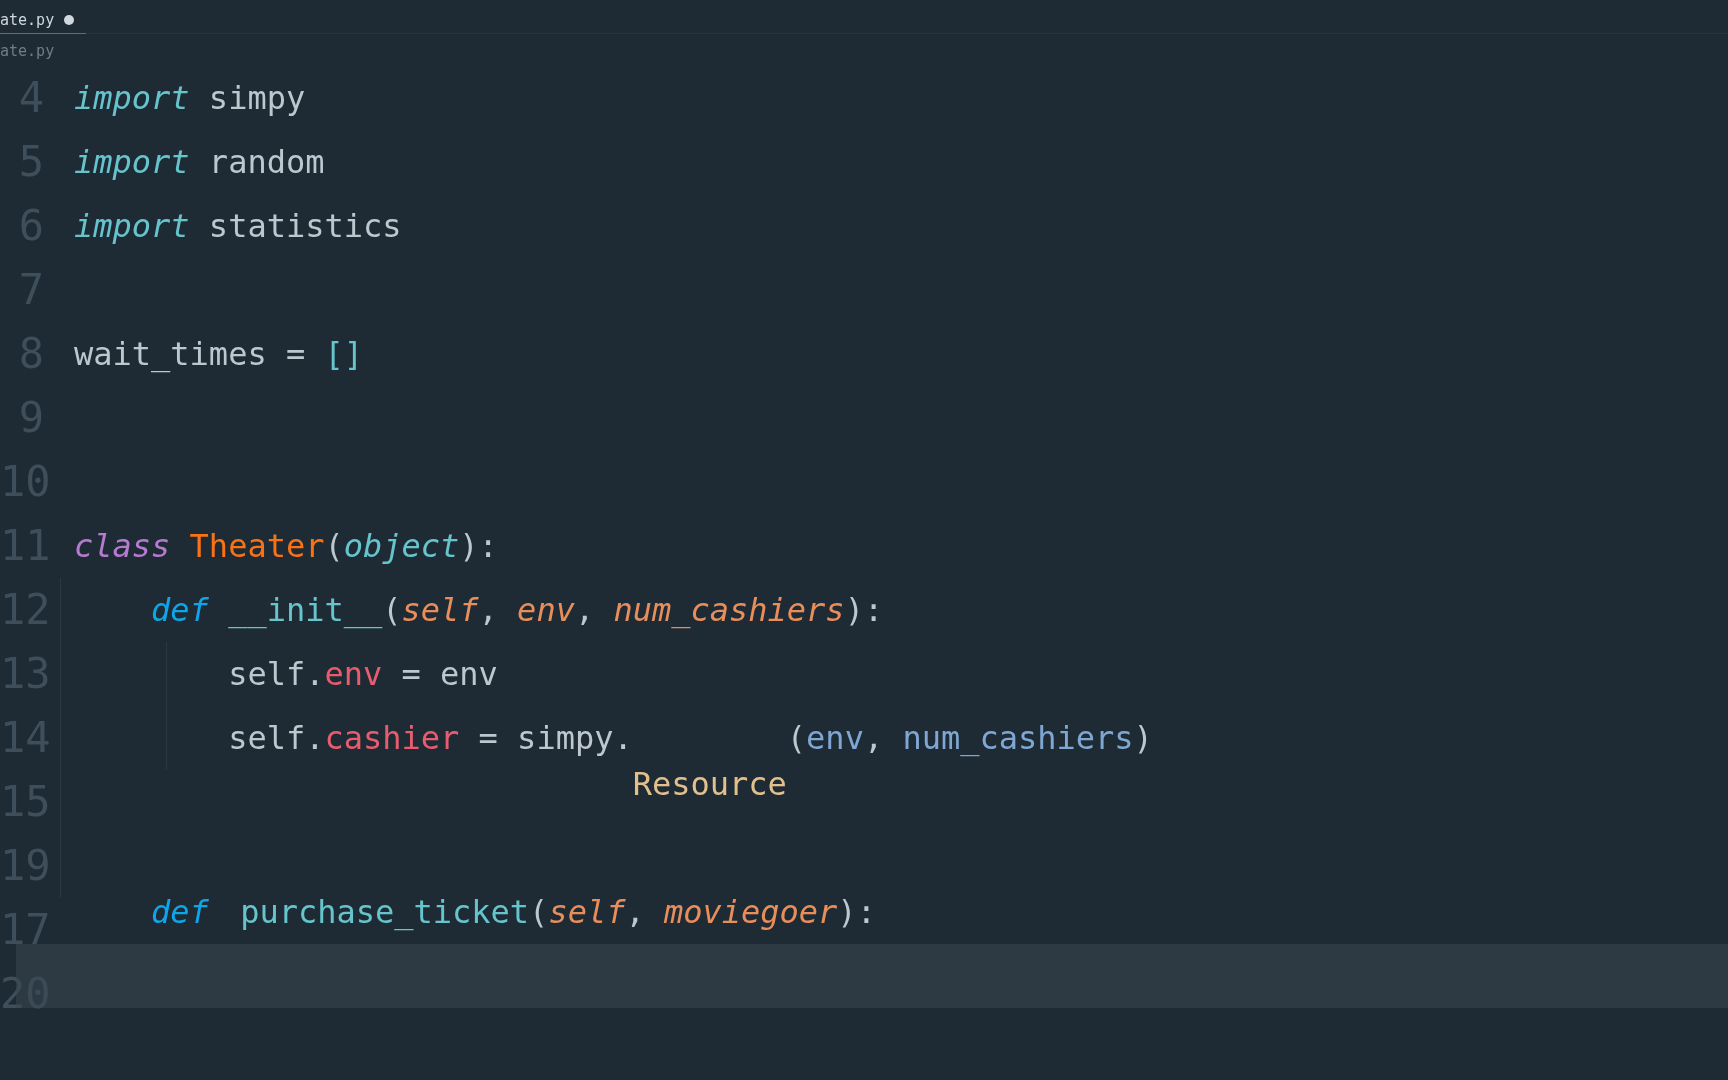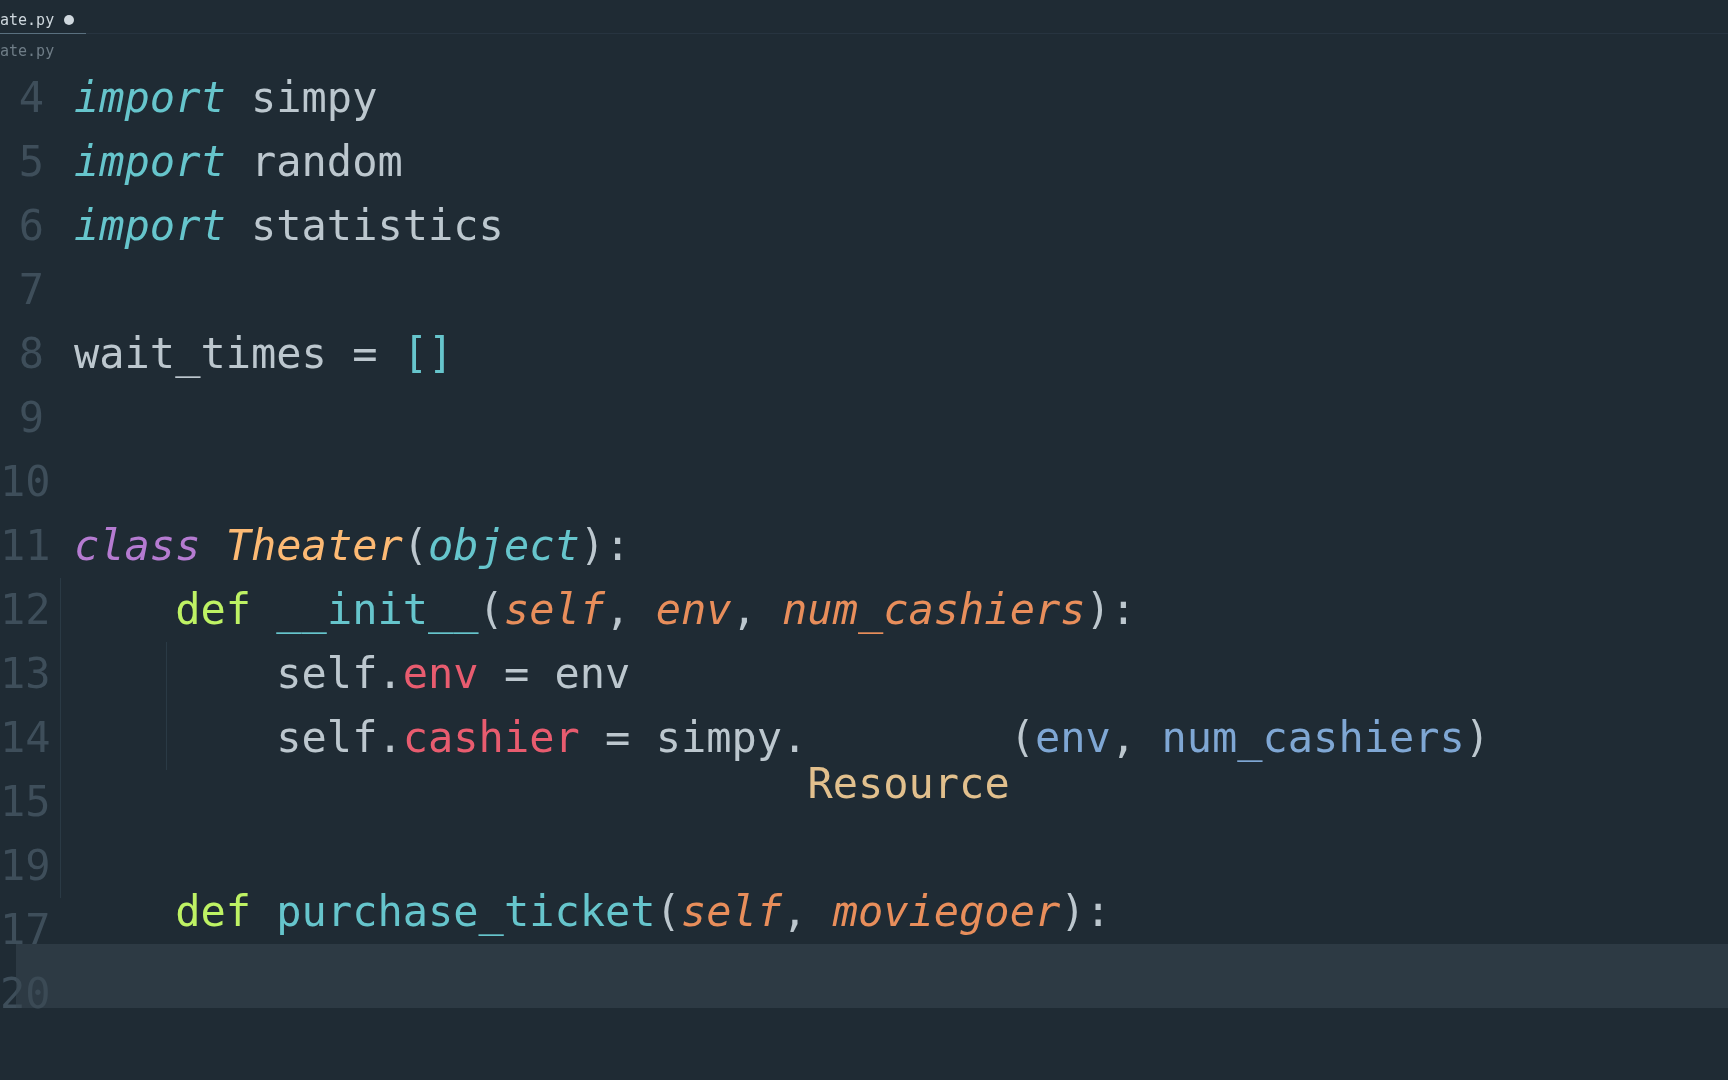--- a/index.html
+++ b/index.html
@@ -57,7 +57,7 @@
     user-select: none;
   }
   .code {
-    font-size: 42px;
+    font-size: 32px;
     line-height: 64px;
     white-space: pre;
     padding-left: 16px;

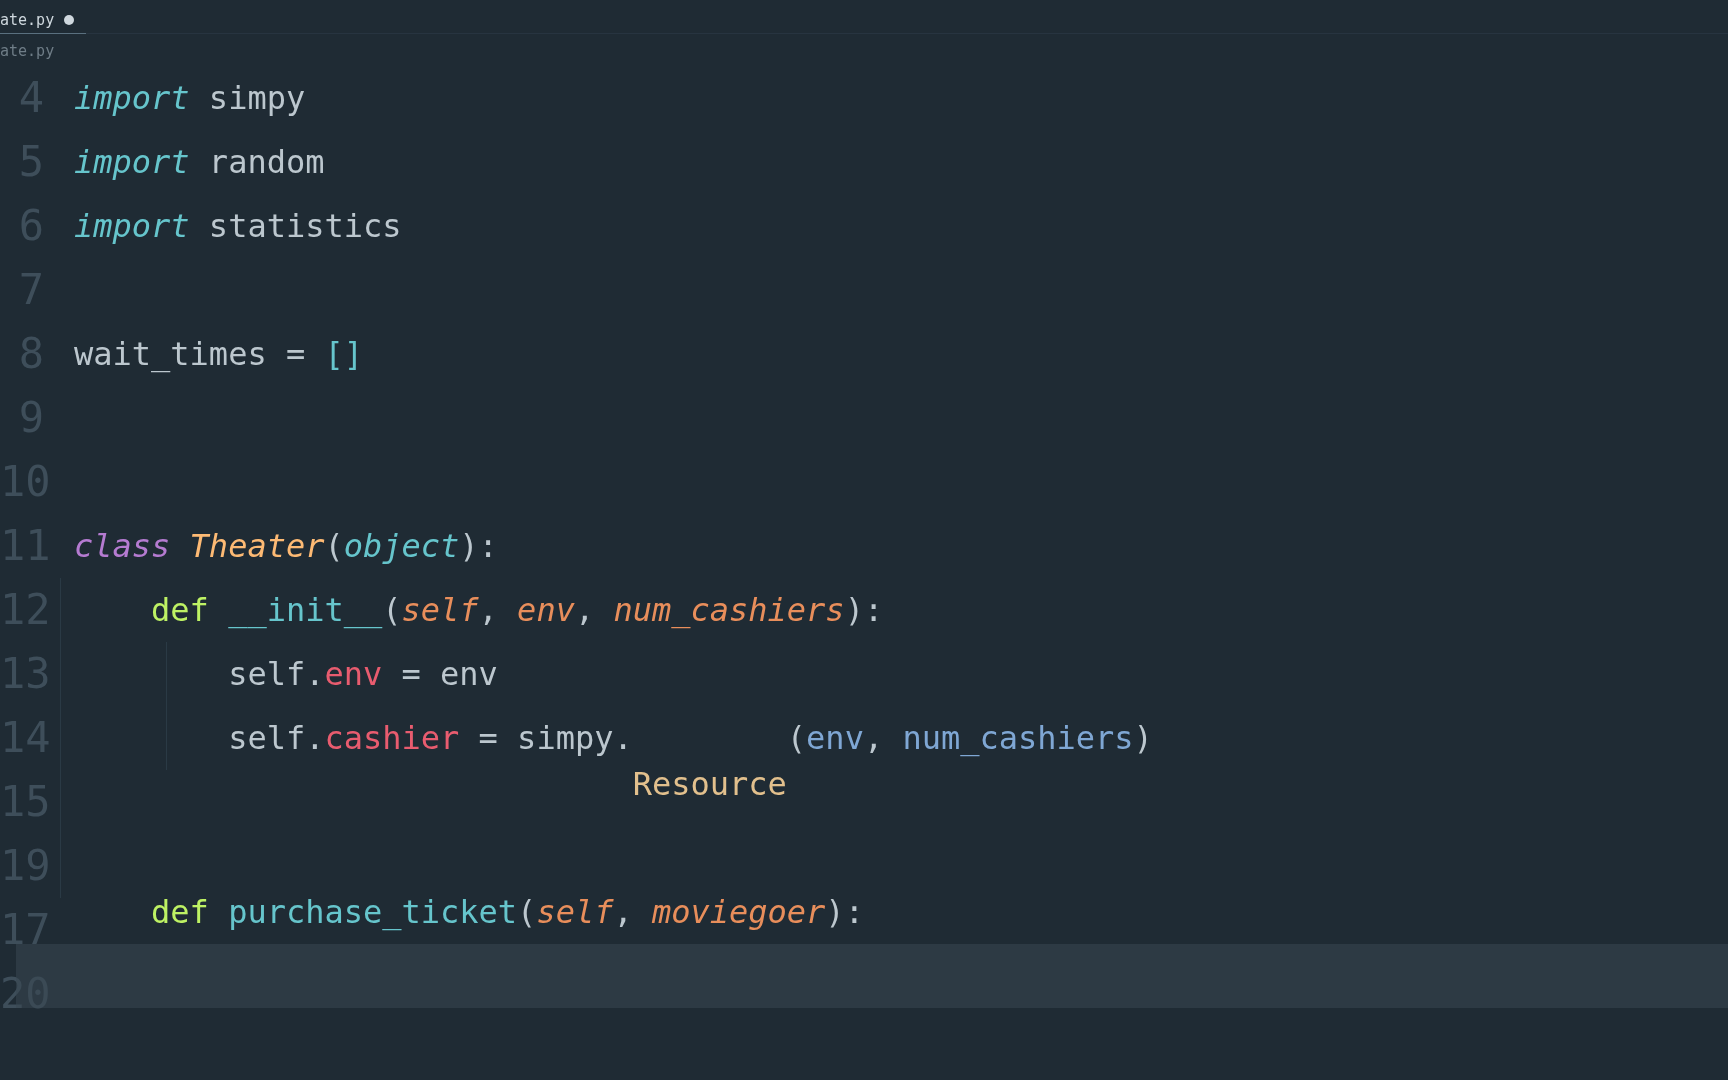--- a/index.html
+++ b/index.html
@@ -82,7 +82,7 @@
   .tok-plain { color: #bcc7ce; }
   .tok-keyword-class { color: #b57bd1; font-style: italic; text-align: center; }
   .tok-keyword-def { color: #bef264; }
-  .tok-classname { color: #fdba74; font-style: italic; }
+  .tok-classname { color: #f97316; }
   .tok-builtin { color: #66c5cc; font-style: italic; }
   .tok-func { color: #66c5cc; }
   .tok-magic { color: #66c5cc; text-align: center; }

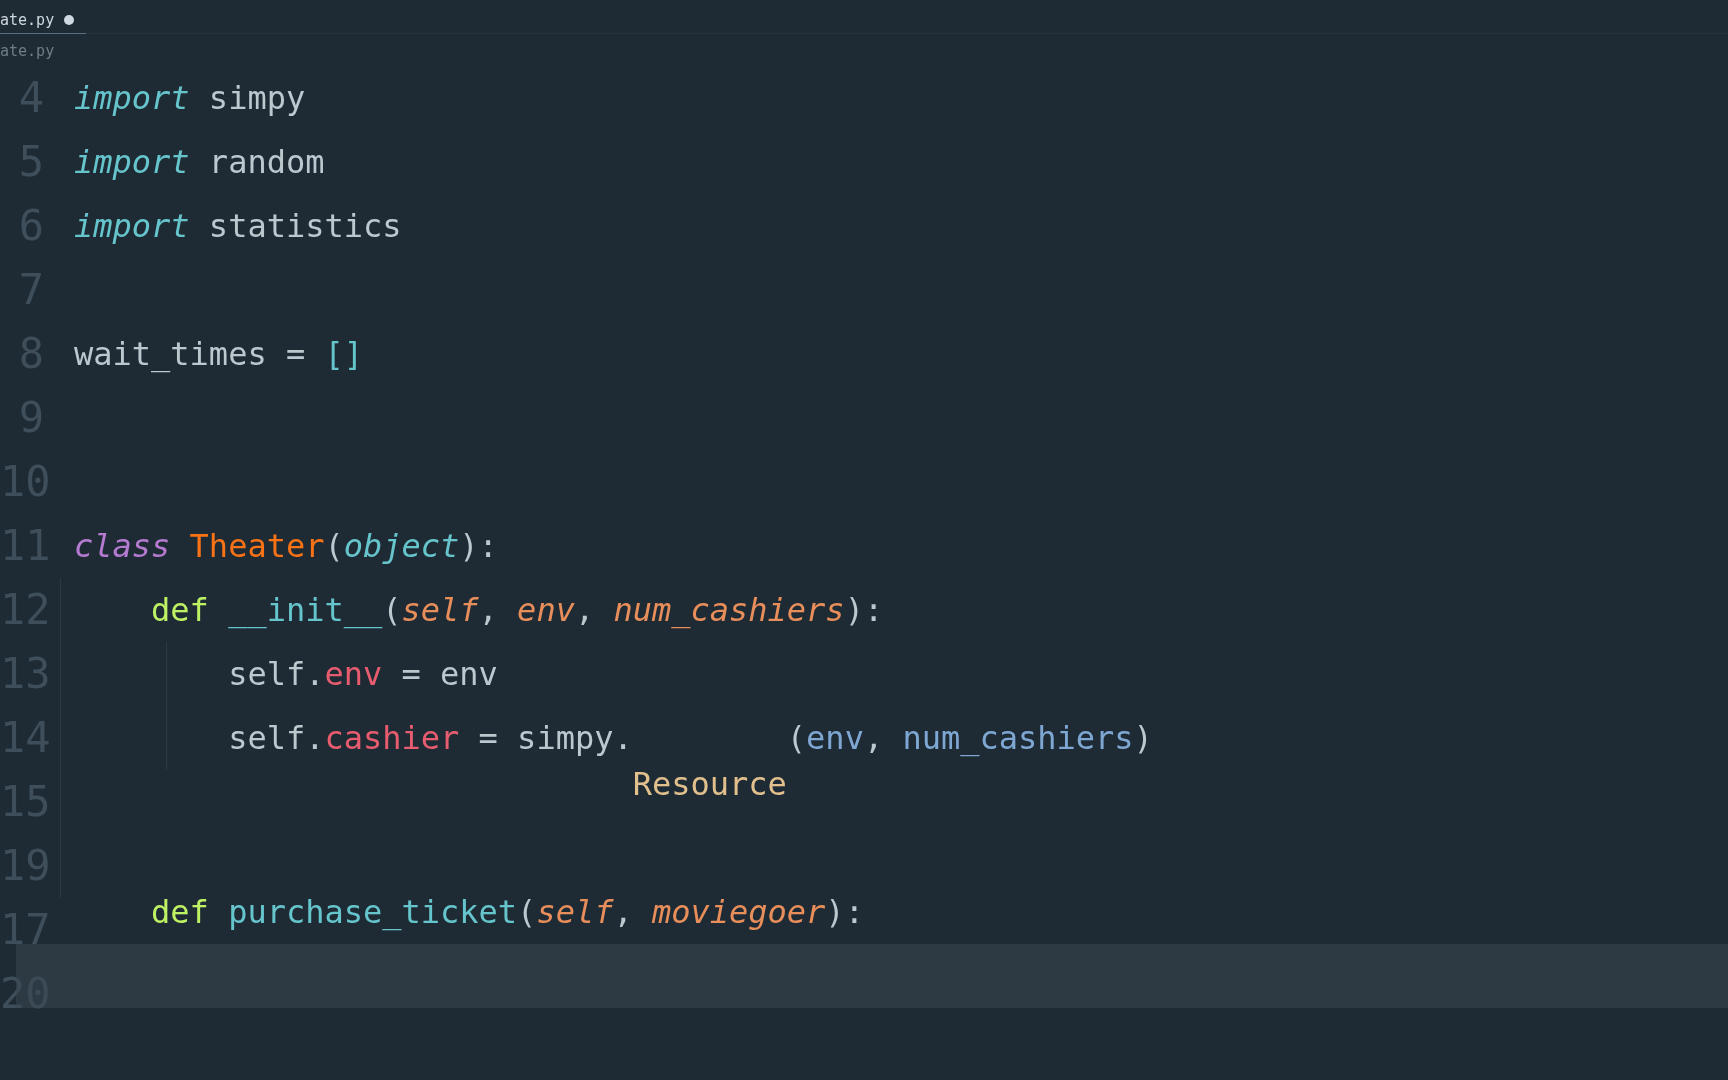--- a/index.html
+++ b/index.html
@@ -81,7 +81,7 @@
   .tok-import { color: #66c5cc; font-style: italic; }
   .tok-plain { color: #bcc7ce; }
   .tok-keyword-class { color: #b57bd1; font-style: italic; text-align: center; }
-  .tok-keyword-def { color: #bef264; }
+  .tok-keyword-def { color: #0ea5e9; font-style: italic; }
   .tok-classname { color: #f97316; }
   .tok-builtin { color: #66c5cc; font-style: italic; }
   .tok-func { color: #66c5cc; }

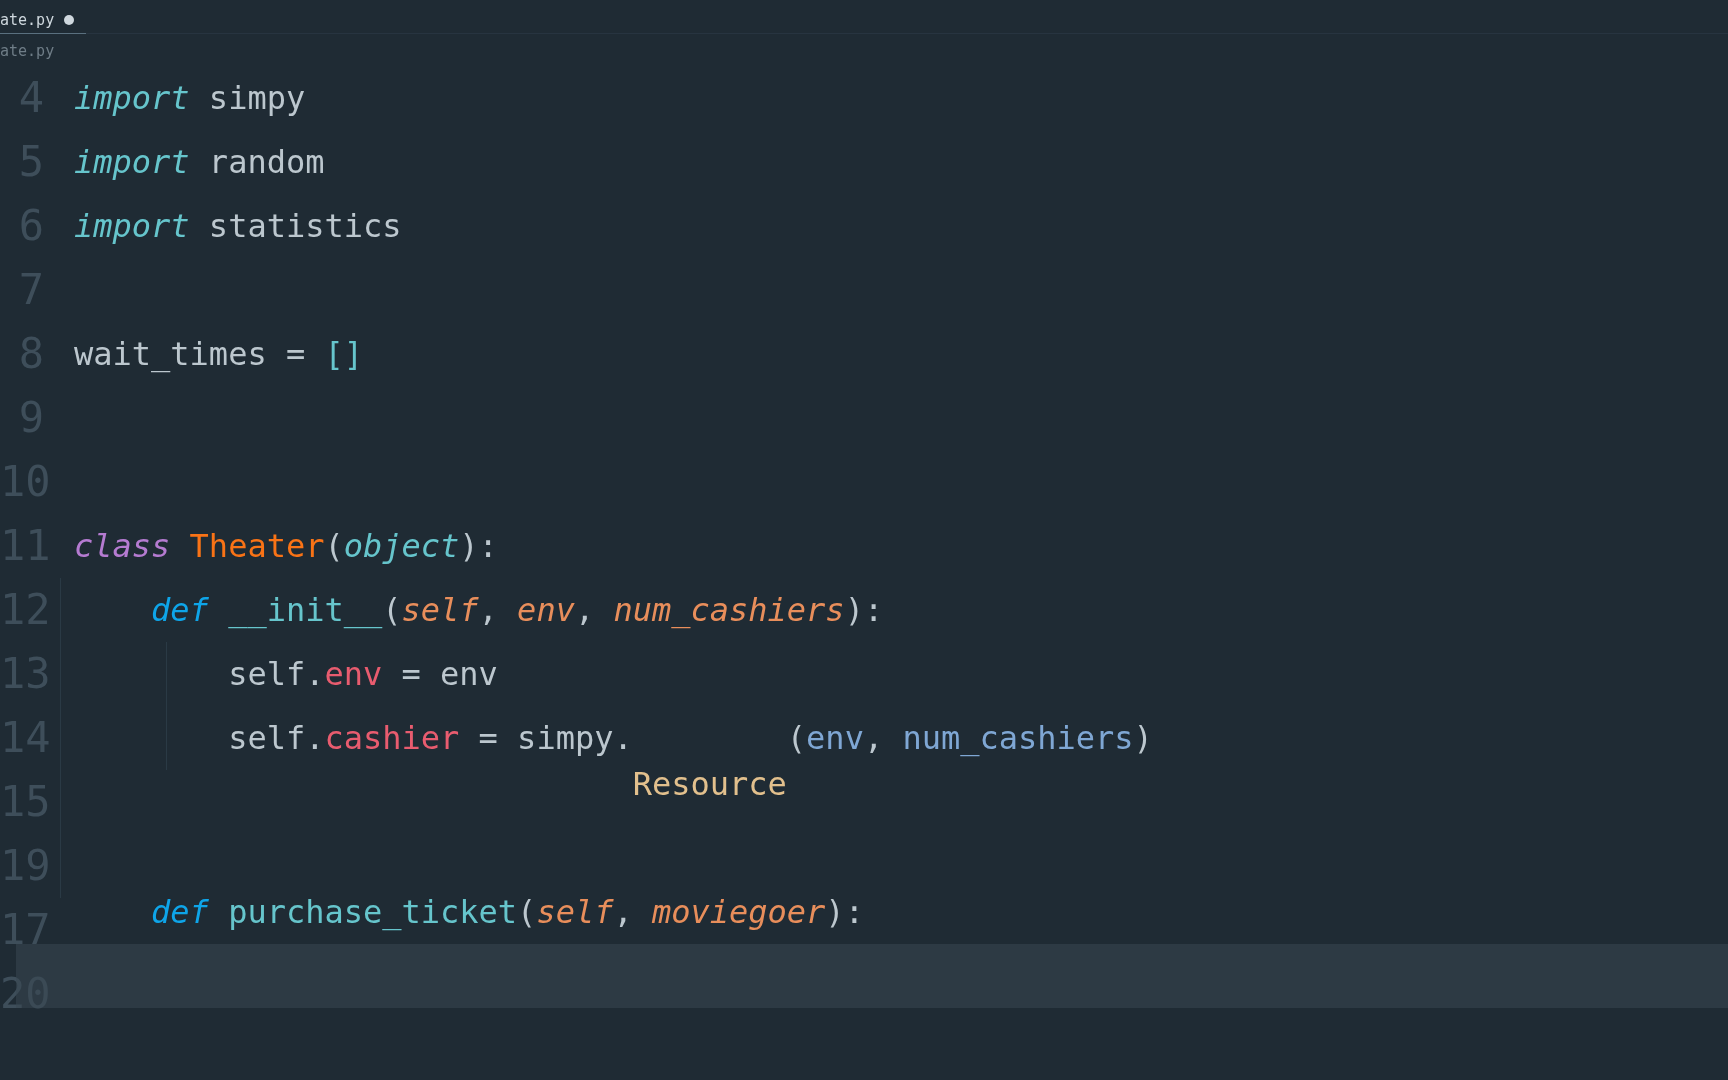--- a/index.html
+++ b/index.html
@@ -84,7 +84,7 @@
   .tok-keyword-def { color: #0ea5e9; font-style: italic; }
   .tok-classname { color: #f97316; }
   .tok-builtin { color: #66c5cc; font-style: italic; }
-  .tok-func { color: #66c5cc; }
+  .tok-func { color: #66c5cc; margin-left: 12px; }
   .tok-magic { color: #66c5cc; text-align: center; }
   .tok-param { color: #e88e5b; font-style: italic; }
   .tok-self { color: #bcc7ce; }

